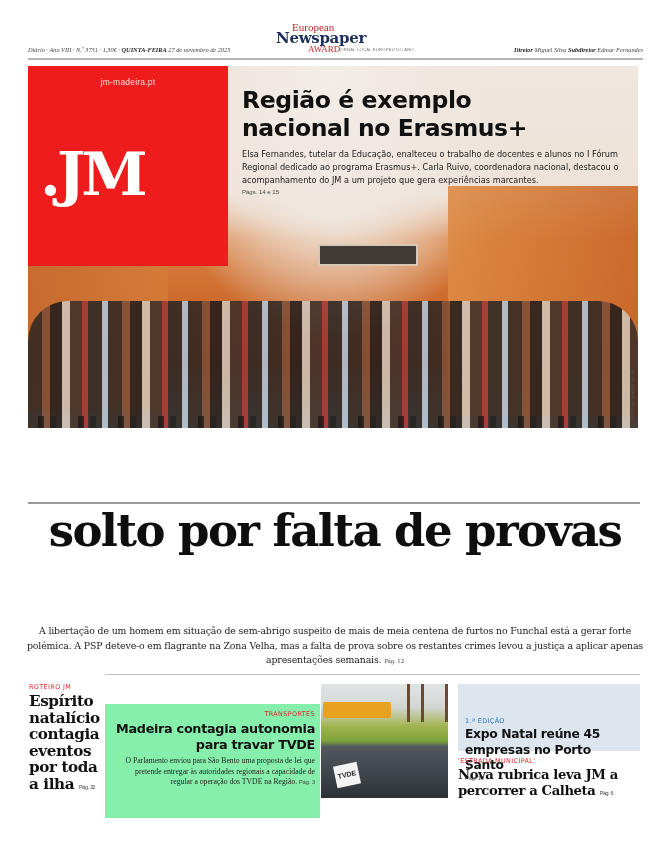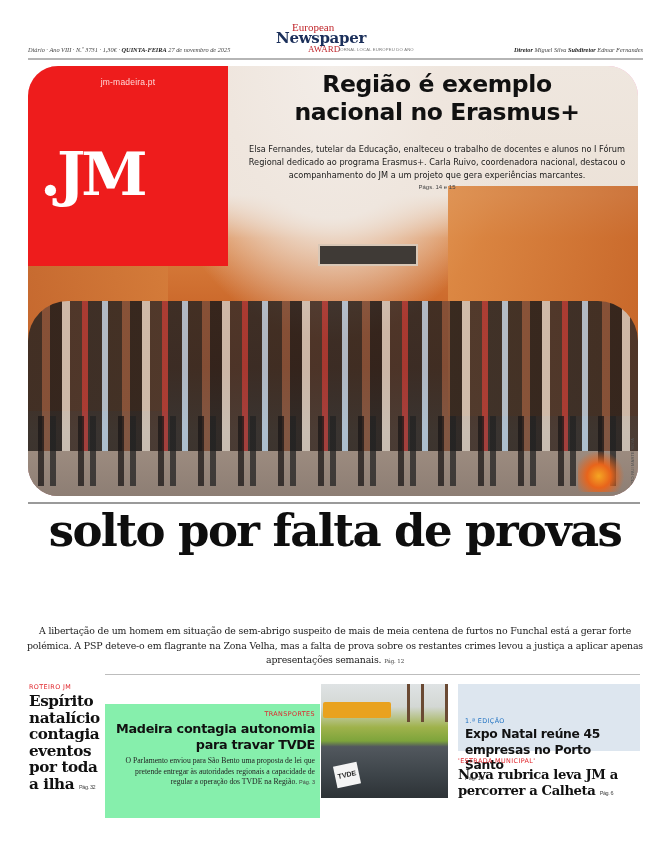--- a/index.html
+++ b/index.html
@@ -20,7 +20,7 @@
   .mh-rule { position: absolute; left: 28px; top: 58px; width: 615px; height: 1.5px; background: #b5b5b5; }
 
   
-  .hero { position: absolute; left: 28px; top: 66px; width: 610px; height: 430px; overflow: hidden; background: #f9a8d4; border-radius: 30px; }
+  .hero { position: absolute; left: 28px; top: 66px; width: 610px; height: 362px; overflow: hidden; background: #f9a8d4; }
   .photo { position: absolute; left: 0; top: 0; width: 610px; height: 430px;
     background:
       radial-gradient(ellipse at 50% 0%, #f3ede8 0%, #efe6de 25%, rgba(239,230,222,0) 45%),

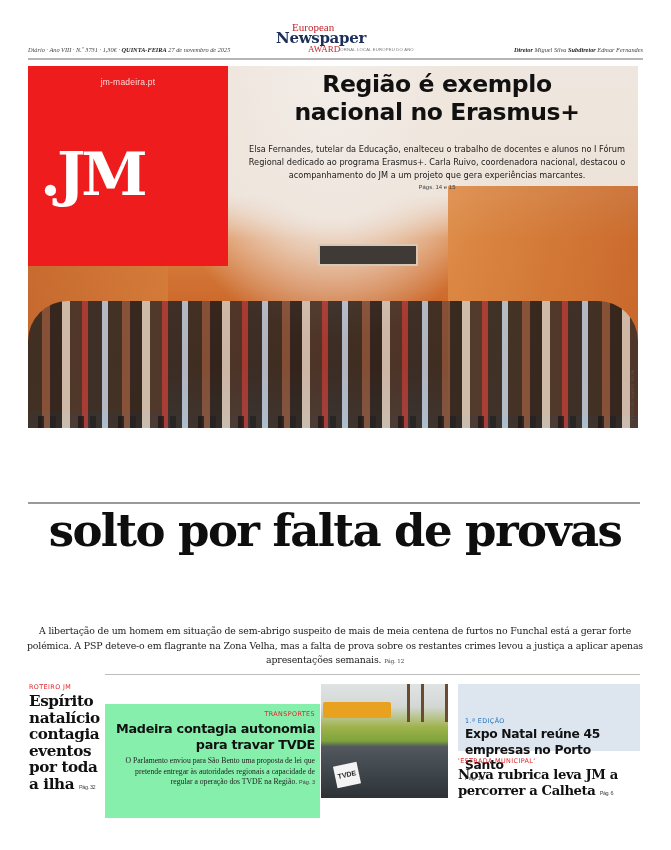--- a/index.html
+++ b/index.html
@@ -43,7 +43,7 @@
   .logo-url { position: absolute; left: 0; top: 11px; width: 200px; text-align: center; font-size: 8.5px; color: #ffd9d9; letter-spacing: .2px; }
   .logo-jm { position: absolute; left: 12px; top: 58px; font-family: "DejaVu Serif", serif; font-weight: bold; font-size: 60px; color: #fff; line-height: 100px; letter-spacing: -4px; }
 
-  .hero-head { position: absolute; left: 214px; top: 4px; width: 390px; text-align: center; }
+  .hero-head { position: absolute; left: 214px; top: 20px; width: 390px; }
   .hero-title { font-family: "DejaVu Sans", sans-serif; font-weight: bold; font-size: 23.5px; line-height: 28px; color: #111; letter-spacing: -0.4px; }
   .hero-dek { margin-top: 17px; font-family: "DejaVu Sans", sans-serif; font-size: 8.2px; line-height: 13.2px; color: #1a1a1a; }
   .hero-pages { margin-top: 1px; font-size: 6px; color: #444; }

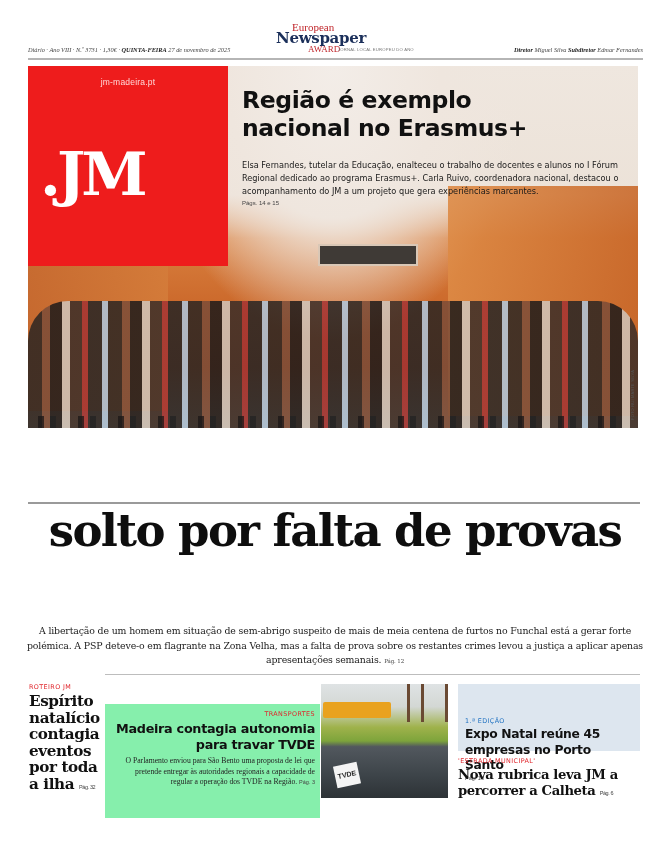--- a/index.html
+++ b/index.html
@@ -45,7 +45,7 @@
 
   .hero-head { position: absolute; left: 214px; top: 20px; width: 390px; }
   .hero-title { font-family: "DejaVu Sans", sans-serif; font-weight: bold; font-size: 23.5px; line-height: 28px; color: #111; letter-spacing: -0.4px; }
-  .hero-dek { margin-top: 17px; font-family: "DejaVu Sans", sans-serif; font-size: 8.2px; line-height: 13.2px; color: #1a1a1a; }
+  .hero-dek { margin-top: 6px; font-family: "DejaVu Sans", sans-serif; font-size: 8.2px; line-height: 13.2px; color: #1a1a1a; }
   .hero-pages { margin-top: 1px; font-size: 6px; color: #444; }
 
   

